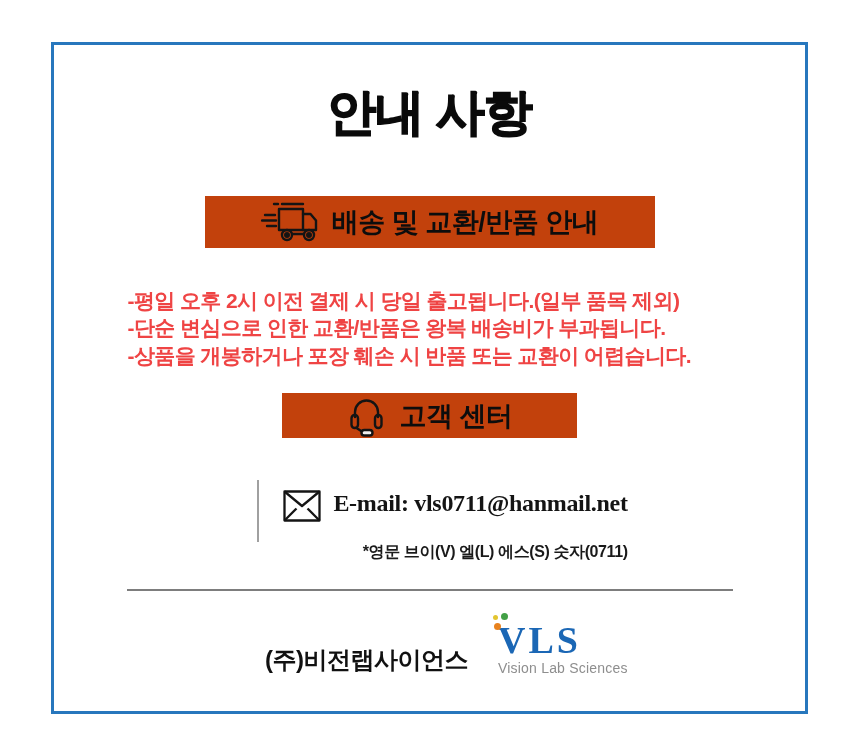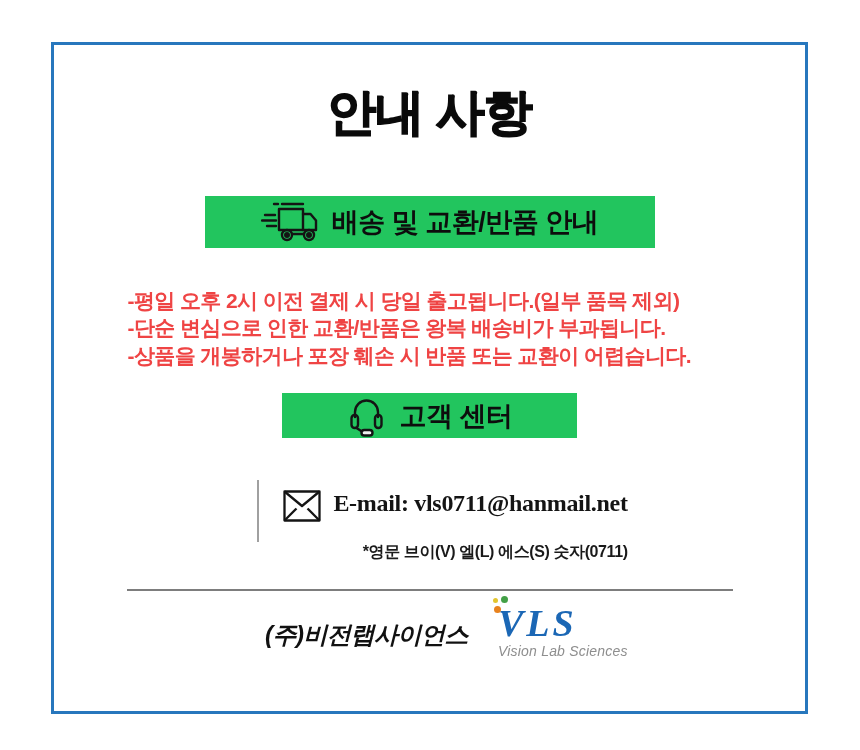--- a/index.html
+++ b/index.html
@@ -29,7 +29,7 @@
   }
   .section-header {
     margin: 0 auto;
-    background: #22c55e;
+    background: #c2410c;
     display: flex;
     align-items: center;
     justify-content: center;

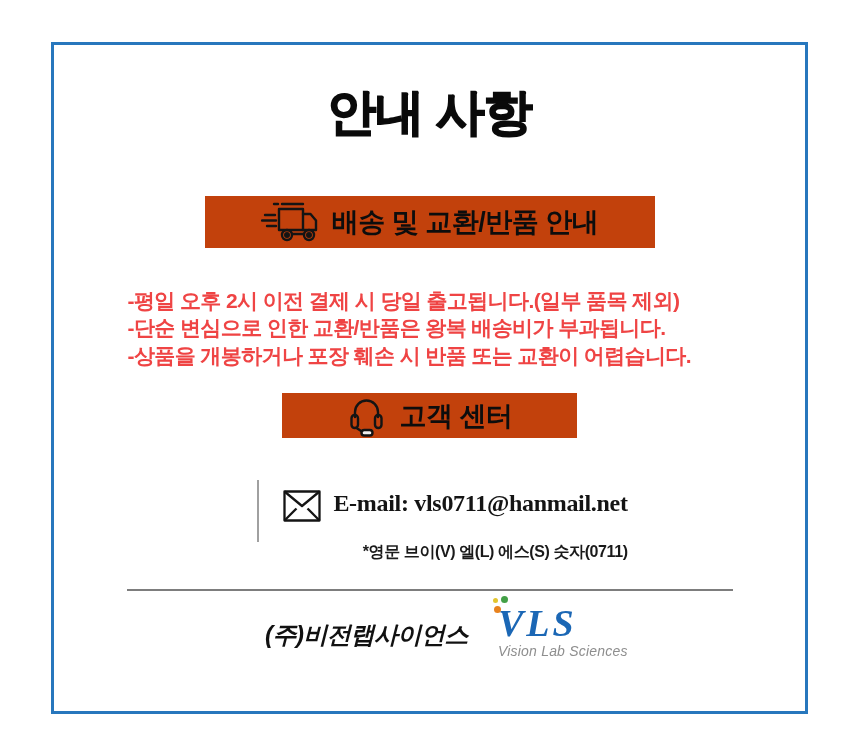--- a/index.html
+++ b/index.html
@@ -114,12 +114,11 @@
     border-top: 2.5px solid #7d7d7d;
   }
   .footer {
-    margin-top: 3px;
+    margin-top: 20px;
     display: flex;
     justify-content: center;
-    align-items: center;
+    align-items: flex-end;
     gap: 16px;
-    font-style: italic;
   }
   .company-name {
     padding-top: 16px;

